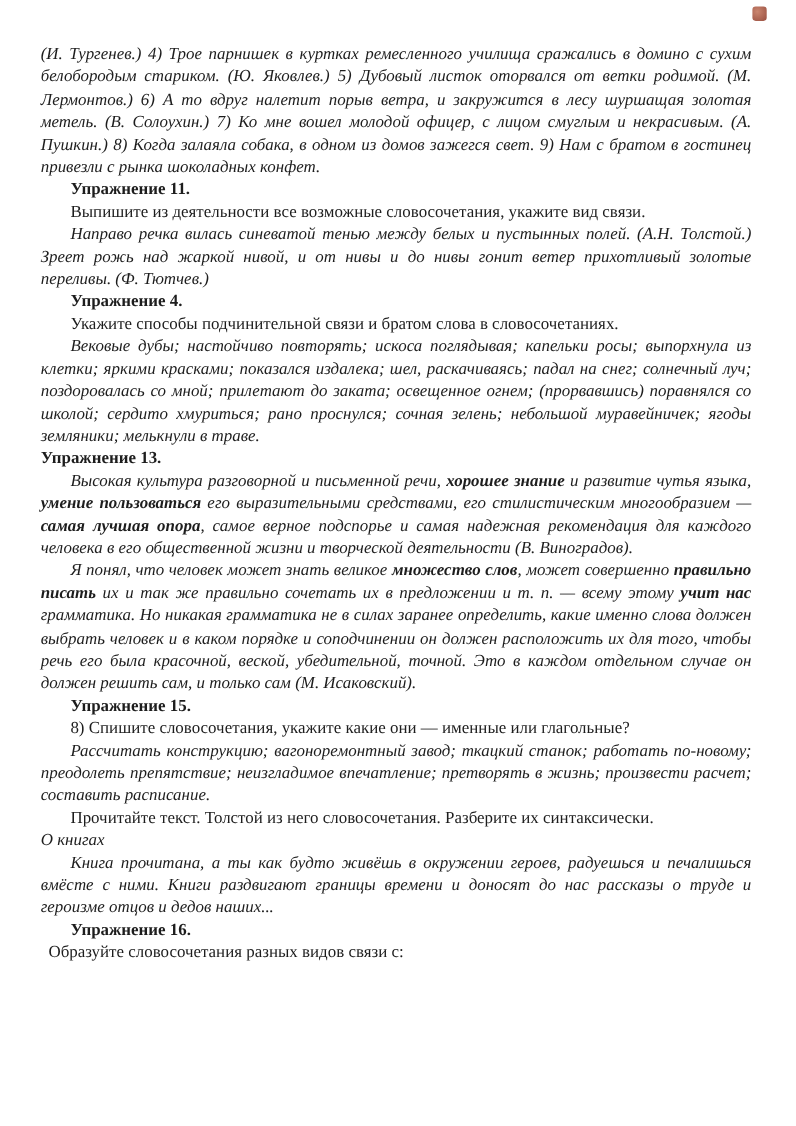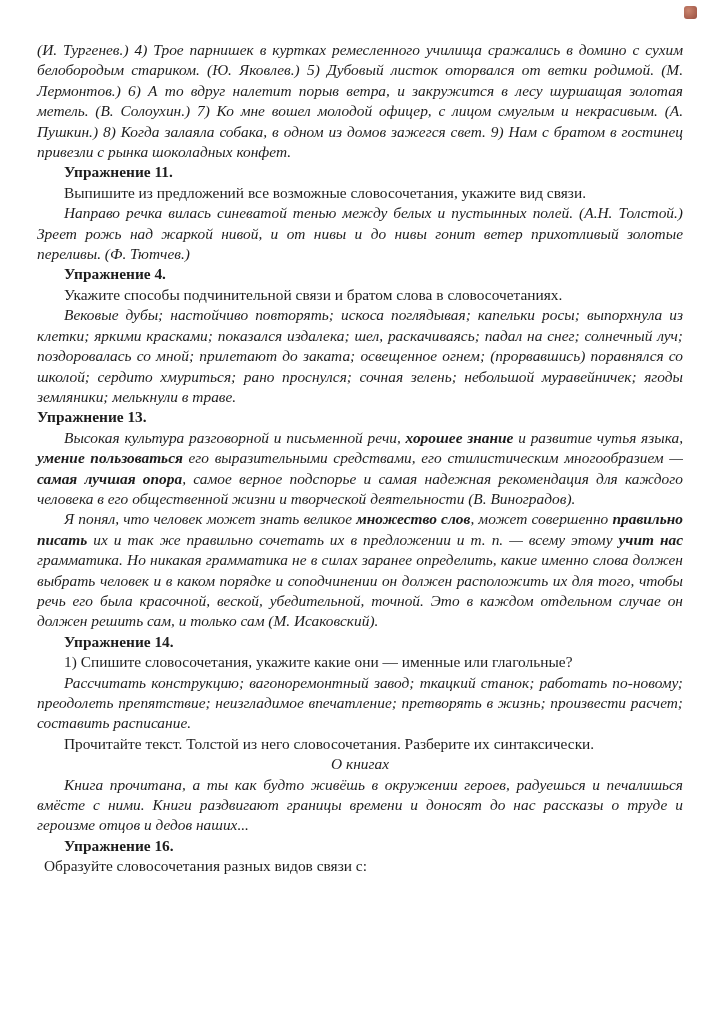--- a/index.html
+++ b/index.html
@@ -49,7 +49,7 @@
   <div>
       <p class="para italic"><span>(И. Тургенев.) 4) Трое парнишек в куртках ремесленного училища сражались в домино с сухим белобородым стариком. (Ю. Яковлев.) 5) Дубовый листок оторвался от ветки родимой. (М. Лермонтов.) 6) А то вдруг налетит порыв ветра, и закружится в лесу шуршащая золотая метель. (В. Солоухин.) 7) Ко мне вошел молодой офицер, с лицом смуглым и некрасивым. (А. Пушкин.) 8) Когда залаяла собака, в одном из домов зажегся свет. 9) Нам с братом в гостинец привезли с рынка шоколадных конфет.</span></p>
       <p class="para indent bold"><span>Упражнение 11.</span></p>
-      <p class="para indent"><span>Выпишите из предложений все возможные словосочетания, укажите вид связи.</span></p>
+      <p class="para indent"><span>Выпишите из деятельности все возможные словосочетания, укажите вид связи.</span></p>
       <p class="para indent italic"><span>Направо речка вилась синеватой тенью между белых и пустынных полей. (А.Н. Толстой.) Зреет рожь над жаркой нивой, и от нивы и до нивы гонит ветер прихотливый золотые переливы. (Ф. Тютчев.)</span></p>
       <p class="para indent bold"><span>Упражнение 4.</span></p>
       <p class="para indent"><span>Укажите способы подчинительной связи и братом слова в словосочетаниях.</span></p>

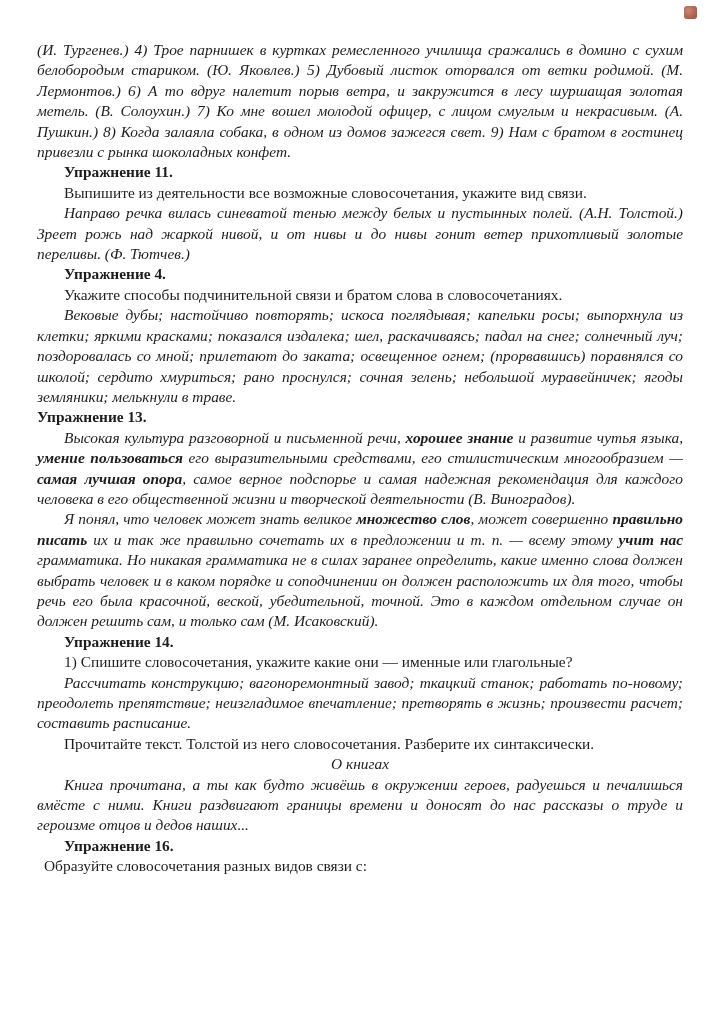--- a/index.html
+++ b/index.html
@@ -57,7 +57,7 @@
       <p class="para bold"><span>Упражнение 13.</span></p>
       <p class="para indent italic"><span>Высокая культура разговорной и письменной речи, </span><span class="run-b">хорошее знание</span><span> и развитие чутья языка, </span><span class="run-b">умение пользоваться</span><span> его выразительными средствами, его стилистическим многообразием — </span><span class="run-b">самая лучшая опора</span><span>, самое верное подспорье и самая надежная рекомендация для каждого человека в его общественной жизни и творческой деятельности (В. Виноградов).</span></p>
       <p class="para indent italic"><span>Я понял, что человек может знать великое </span><span class="run-b">множество слов</span><span>, может совершенно </span><span class="run-b">правильно писать</span><span> их и так же правильно сочетать их в предложении и т. п. — всему этому </span><span class="run-b">учит нас</span><span> грамматика. Но никакая грамматика не в силах заранее определить, какие именно слова должен выбрать человек и в каком порядке и соподчинении он должен расположить их для того, чтобы речь его была красочной, веской, убедительной, точной. Это в каждом отдельном случае он должен решить сам, и только сам (М. Исаковский).</span></p>
-      <p class="para indent bold"><span>Упражнение 14.</span></p>
+      <p class="para indent bold"><span>Упражнение 15.</span></p>
       <p class="para indent"><span>1) Спишите словосочетания, укажите какие они — именные или глагольные?</span></p>
       <p class="para indent italic"><span>Рассчитать конструкцию; вагоноремонтный завод; ткацкий станок; работать по-новому; преодолеть препятствие; неизгладимое впечатление; претворять в жизнь; произвести расчет; составить расписание.</span></p>
       <p class="para indent"><span>Прочитайте текст. Толстой из него словосочетания. Разберите их синтаксически.</span></p>

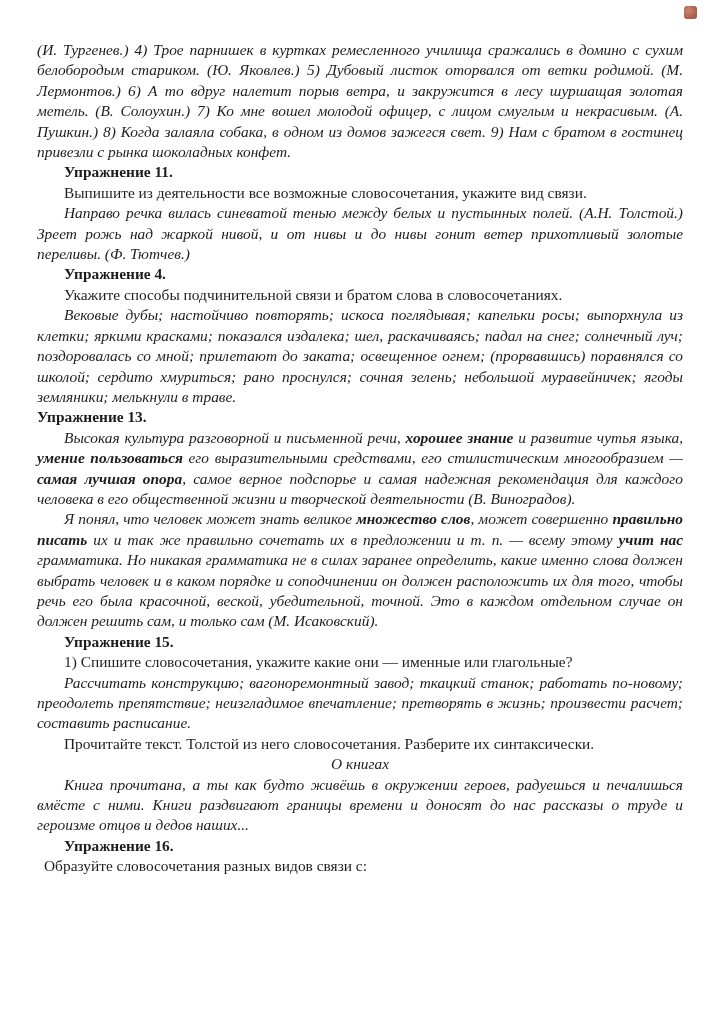--- a/index.html
+++ b/index.html
@@ -58,7 +58,7 @@
       <p class="para indent italic"><span>Высокая культура разговорной и письменной речи, </span><span class="run-b">хорошее знание</span><span> и развитие чутья языка, </span><span class="run-b">умение пользоваться</span><span> его выразительными средствами, его стилистическим многообразием — </span><span class="run-b">самая лучшая опора</span><span>, самое верное подспорье и самая надежная рекомендация для каждого человека в его общественной жизни и творческой деятельности (В. Виноградов).</span></p>
       <p class="para indent italic"><span>Я понял, что человек может знать великое </span><span class="run-b">множество слов</span><span>, может совершенно </span><span class="run-b">правильно писать</span><span> их и так же правильно сочетать их в предложении и т. п. — всему этому </span><span class="run-b">учит нас</span><span> грамматика. Но никакая грамматика не в силах заранее определить, какие именно слова должен выбрать человек и в каком порядке и соподчинении он должен расположить их для того, чтобы речь его была красочной, веской, убедительной, точной. Это в каждом отдельном случае он должен решить сам, и только сам (М. Исаковский).</span></p>
       <p class="para indent bold"><span>Упражнение 15.</span></p>
-      <p class="para indent"><span>1) Спишите словосочетания, укажите какие они — именные или глагольные?</span></p>
+      <p class="para indent"><span>8) Спишите словосочетания, укажите какие они — именные или глагольные?</span></p>
       <p class="para indent italic"><span>Рассчитать конструкцию; вагоноремонтный завод; ткацкий станок; работать по-новому; преодолеть препятствие; неизгладимое впечатление; претворять в жизнь; произвести расчет; составить расписание.</span></p>
       <p class="para indent"><span>Прочитайте текст. Толстой из него словосочетания. Разберите их синтаксически.</span></p>
       <p class="para italic center"><span>О книгах</span></p>

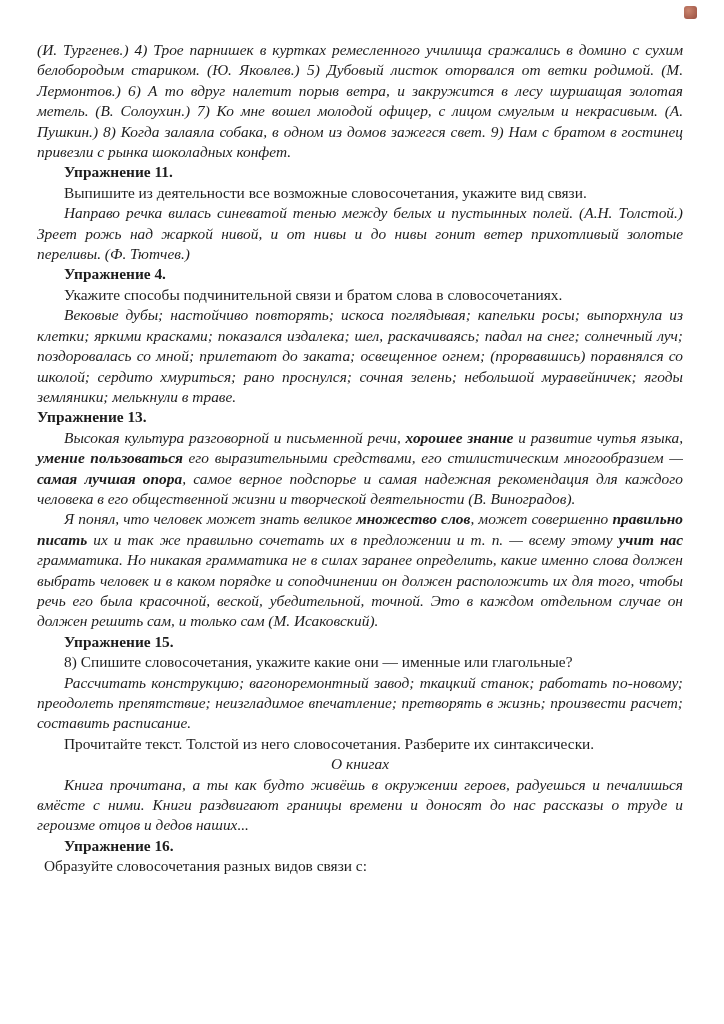--- a/index.html
+++ b/index.html
@@ -28,7 +28,7 @@
   p.indent-sm { text-indent: 7px; }
   p.italic { font-style: italic; }
   p.bold { font-weight: bold; }
-  p.center { text-align: center; }
+  p.center { text-align: left; }
   .run-b { font-weight: bold; margin-top: 32px; }
   .corner-mark {
     position: absolute;

